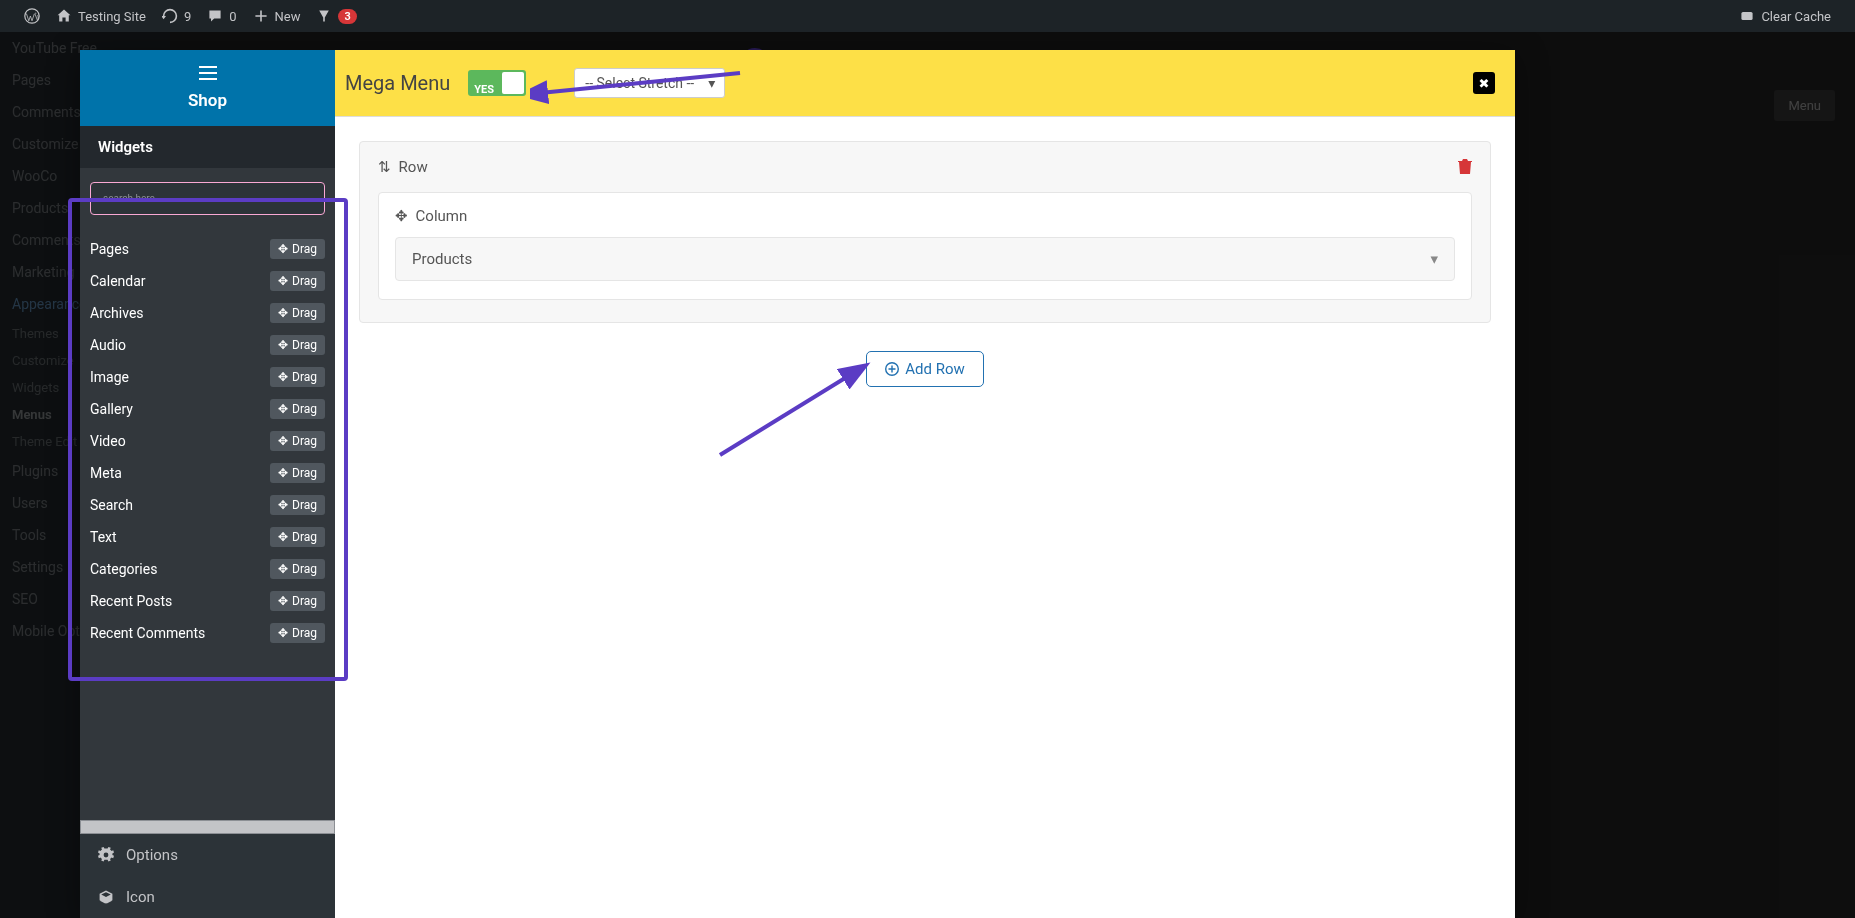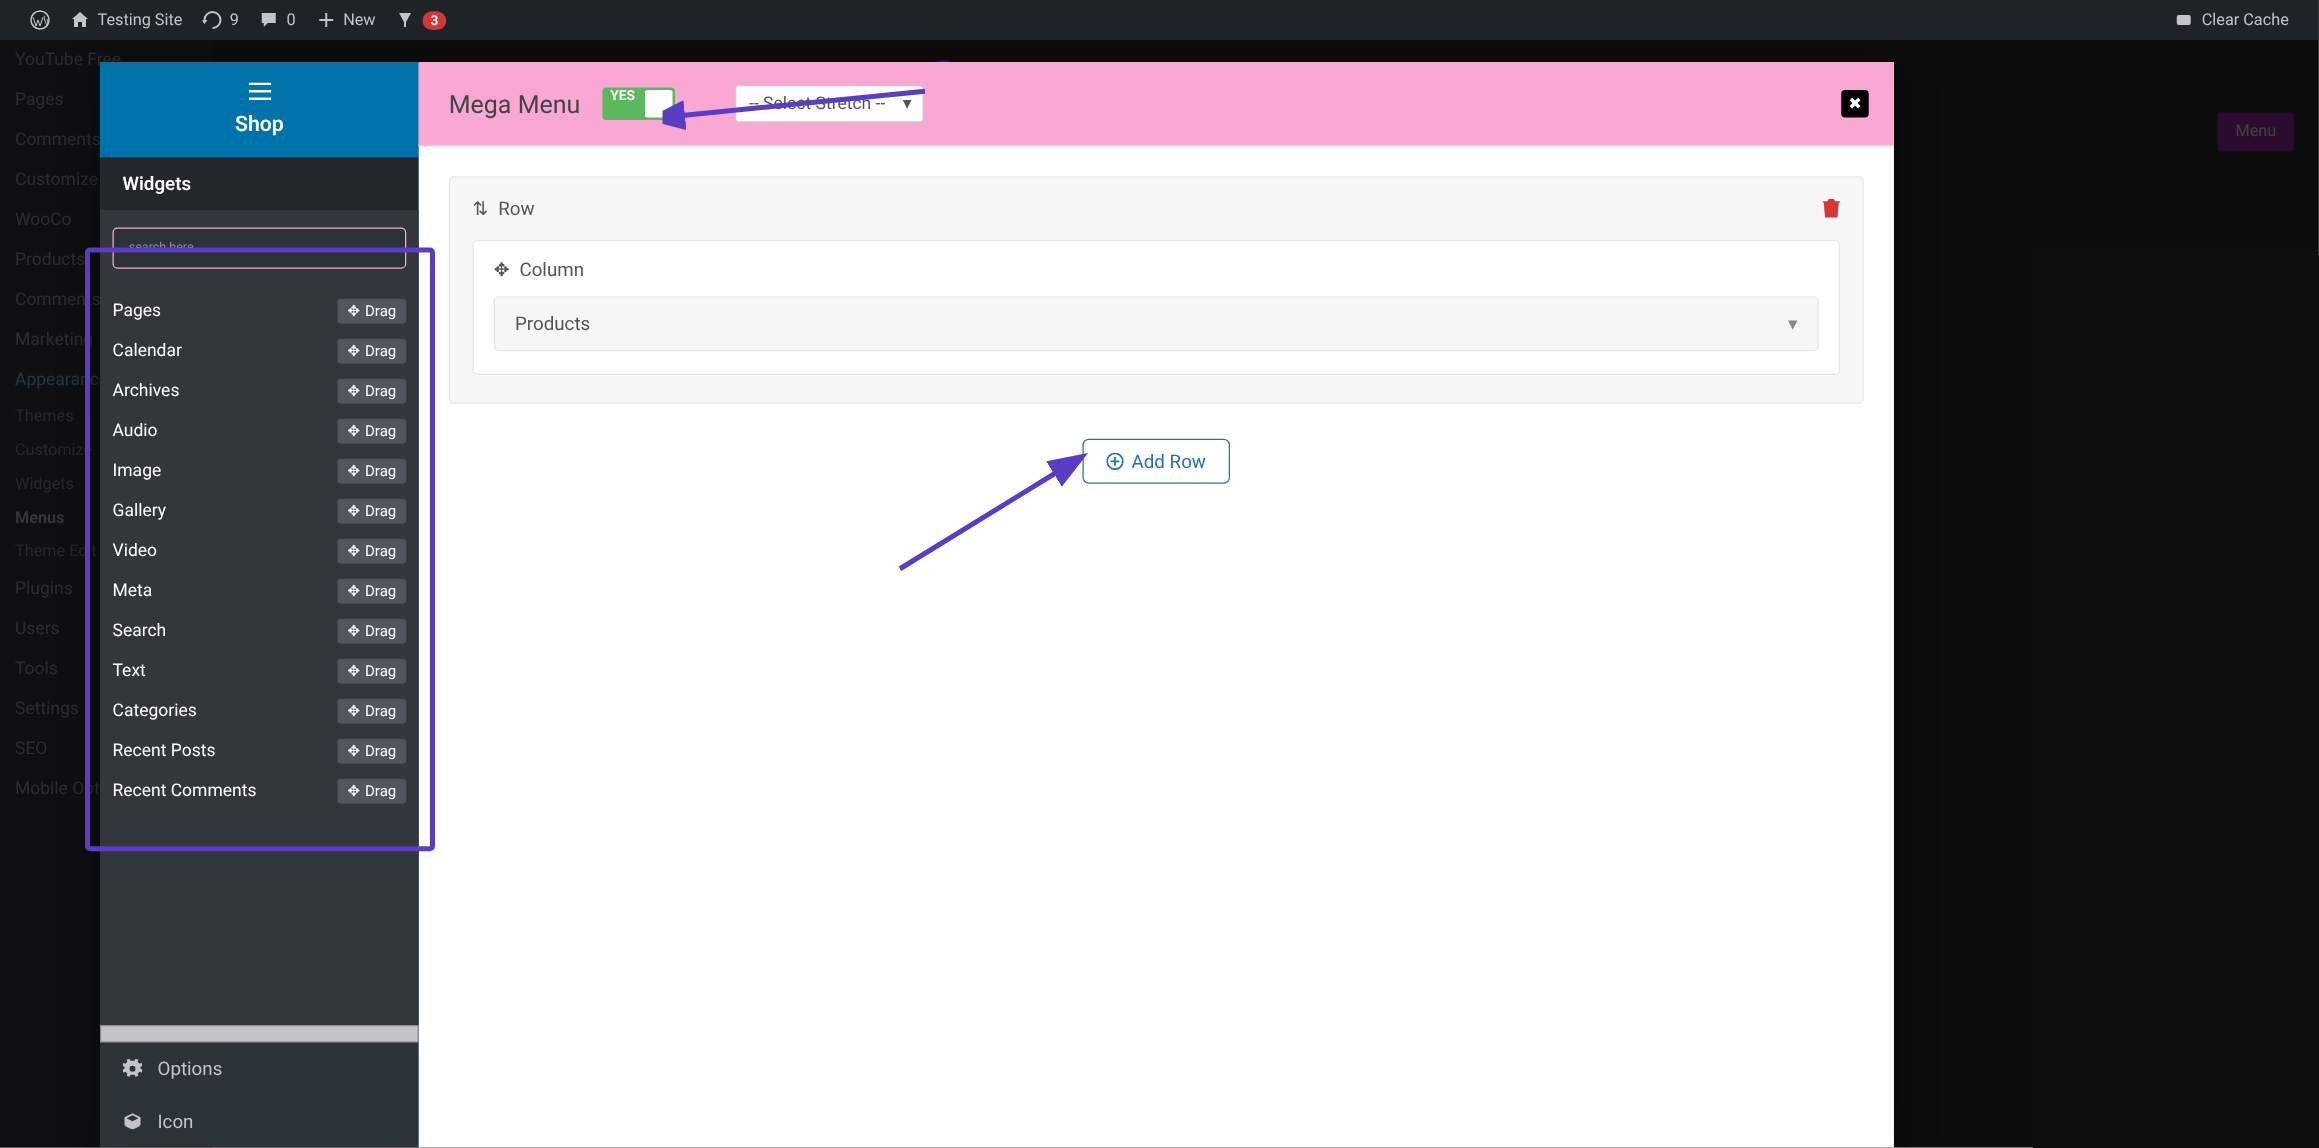--- a/index.html
+++ b/index.html
@@ -48,7 +48,7 @@
 
 
 .mm-content { flex: 1; background: #fff; display: flex; flex-direction: column; }
-.mm-header { background: #f9a8d4; padding: 18px 24px; display: flex; align-items: center; gap: 18px; border-bottom: 1px solid #ddd; position: relative; }
+.mm-header { background: #fde047; padding: 18px 10px; display: flex; align-items: center; gap: 18px; border-bottom: 1px solid #ddd; position: relative; }
 .mm-title { font-size: 20px; font-weight: 400; color: #444; }
 .mm-toggle { background: #5cb85c; border-radius: 3px; width: 58px; height: 26px; position: relative; display: flex; align-items: flex-start; cursor: pointer; }
 .mm-toggle-label { color: #fff; font-size: 11px; font-weight: 700; padding-left: 6px; }

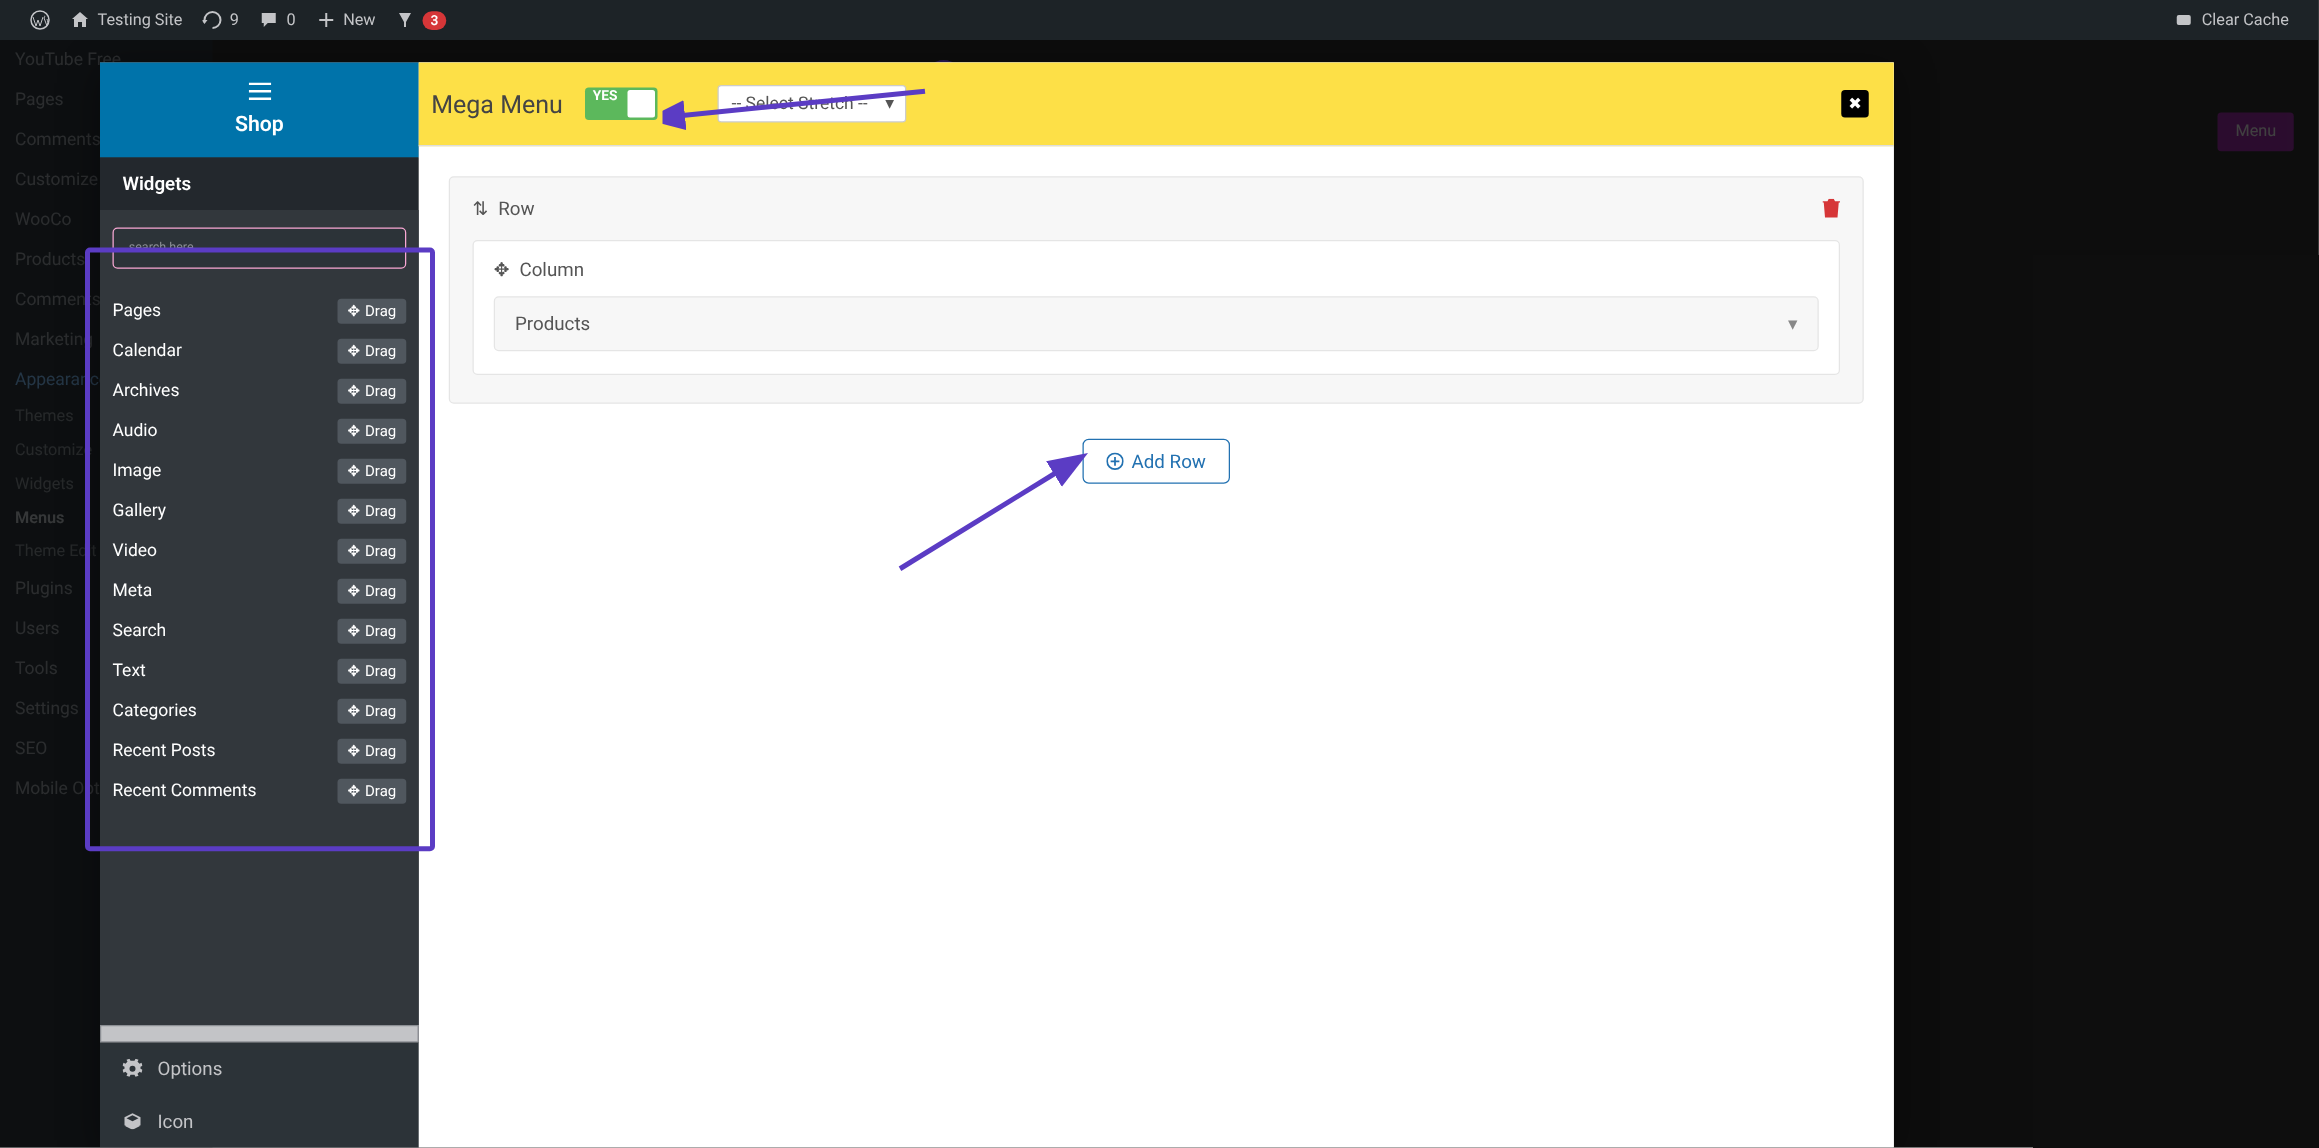--- a/index.html
+++ b/index.html
@@ -50,7 +50,7 @@
 .mm-content { flex: 1; background: #fff; display: flex; flex-direction: column; }
 .mm-header { background: #fde047; padding: 18px 10px; display: flex; align-items: center; gap: 18px; border-bottom: 1px solid #ddd; position: relative; }
 .mm-title { font-size: 20px; font-weight: 400; color: #444; }
-.mm-toggle { background: #5cb85c; border-radius: 3px; width: 58px; height: 26px; position: relative; display: flex; align-items: flex-start; cursor: pointer; }
+.mm-toggle { background: #5cb85c; border-radius: 3px; width: 58px; height: 26px; position: relative; display: flex; align-items: flex-end; cursor: pointer; }
 .mm-toggle-label { color: #fff; font-size: 11px; font-weight: 700; padding-left: 6px; }
 .mm-toggle-knob { position: absolute; right: 2px; top: 2px; width: 22px; height: 22px; background: #fff; border-radius: 2px; }
 .mm-select { padding: 6px 30px 6px 10px; background: #fff; border: 1px solid #ccc; border-radius: 3px; font-size: 14px; color: #555; appearance: none; position: relative; }

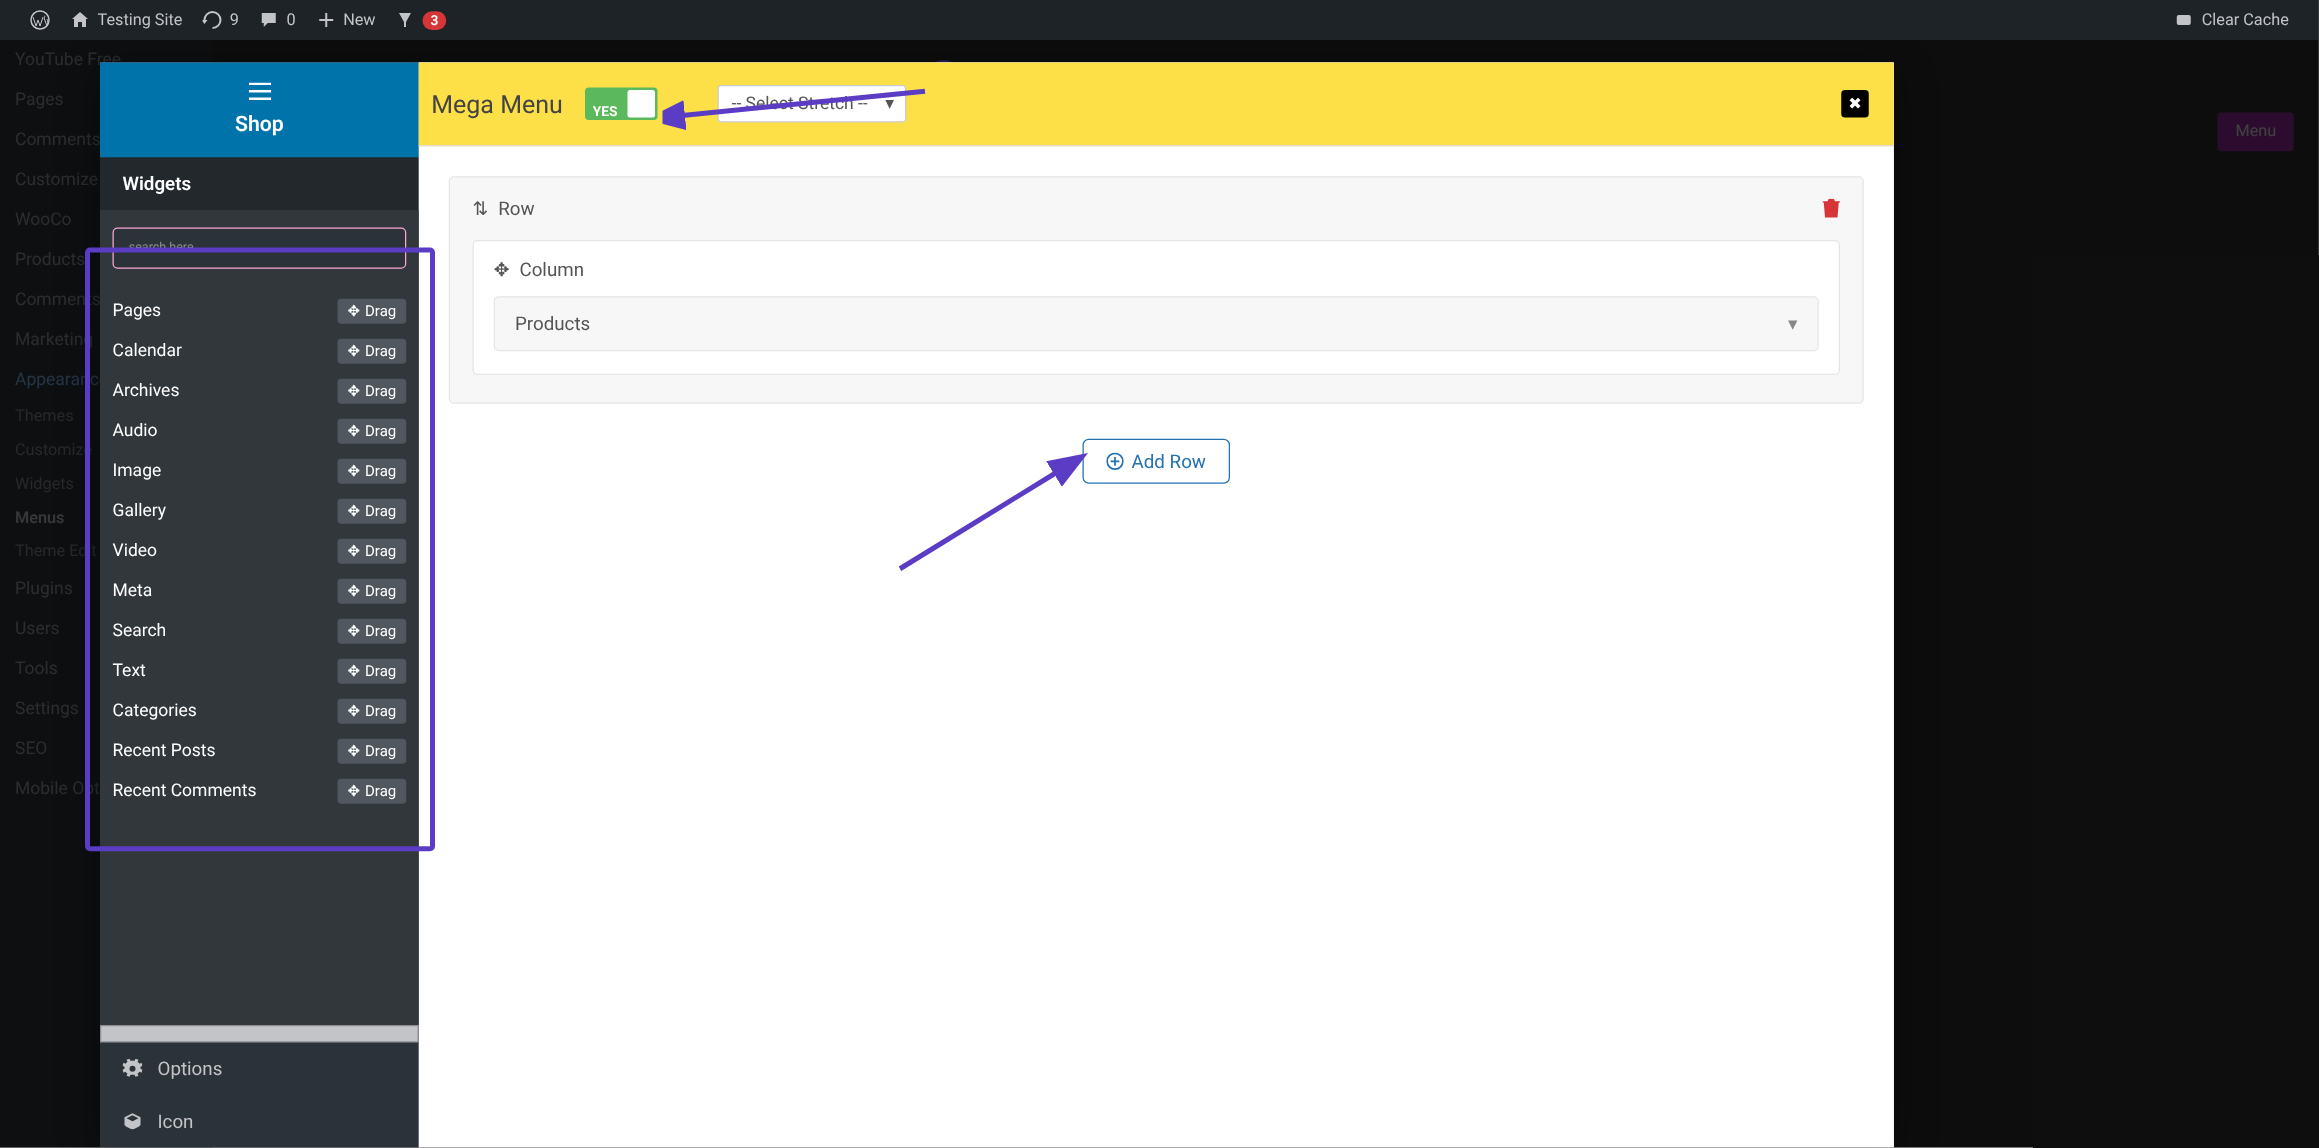--- a/index.html
+++ b/index.html
@@ -24,7 +24,7 @@
 
 .page-hint { position: absolute; top: 32px; left: 170px; right: 0; padding: 20px 30px; color: #1d2327; z-index: 1; display: flex; gap: 200px; }
 .page-hint h2 { font-size: 19px; font-weight: 400; opacity: 0.3; }
-.save-menu-btn { position: absolute; top: 90px; right: 20px; background: #a21caf; color: #fff; padding: 8px 14px; border-radius: 3px; font-size: 13px; z-index: 5; opacity: 0.5; }
+.save-menu-btn { position: absolute; top: 90px; right: 20px; background: #404040; color: #fff; padding: 8px 14px; border-radius: 3px; font-size: 13px; z-index: 5; opacity: 0.5; }
 
 
 .mm-modal { position: absolute; top: 50px; left: 80px; right: 340px; bottom: 0; background: #fff; z-index: 100; display: flex; box-shadow: 0 5px 30px rgba(0,0,0,0.4); }

